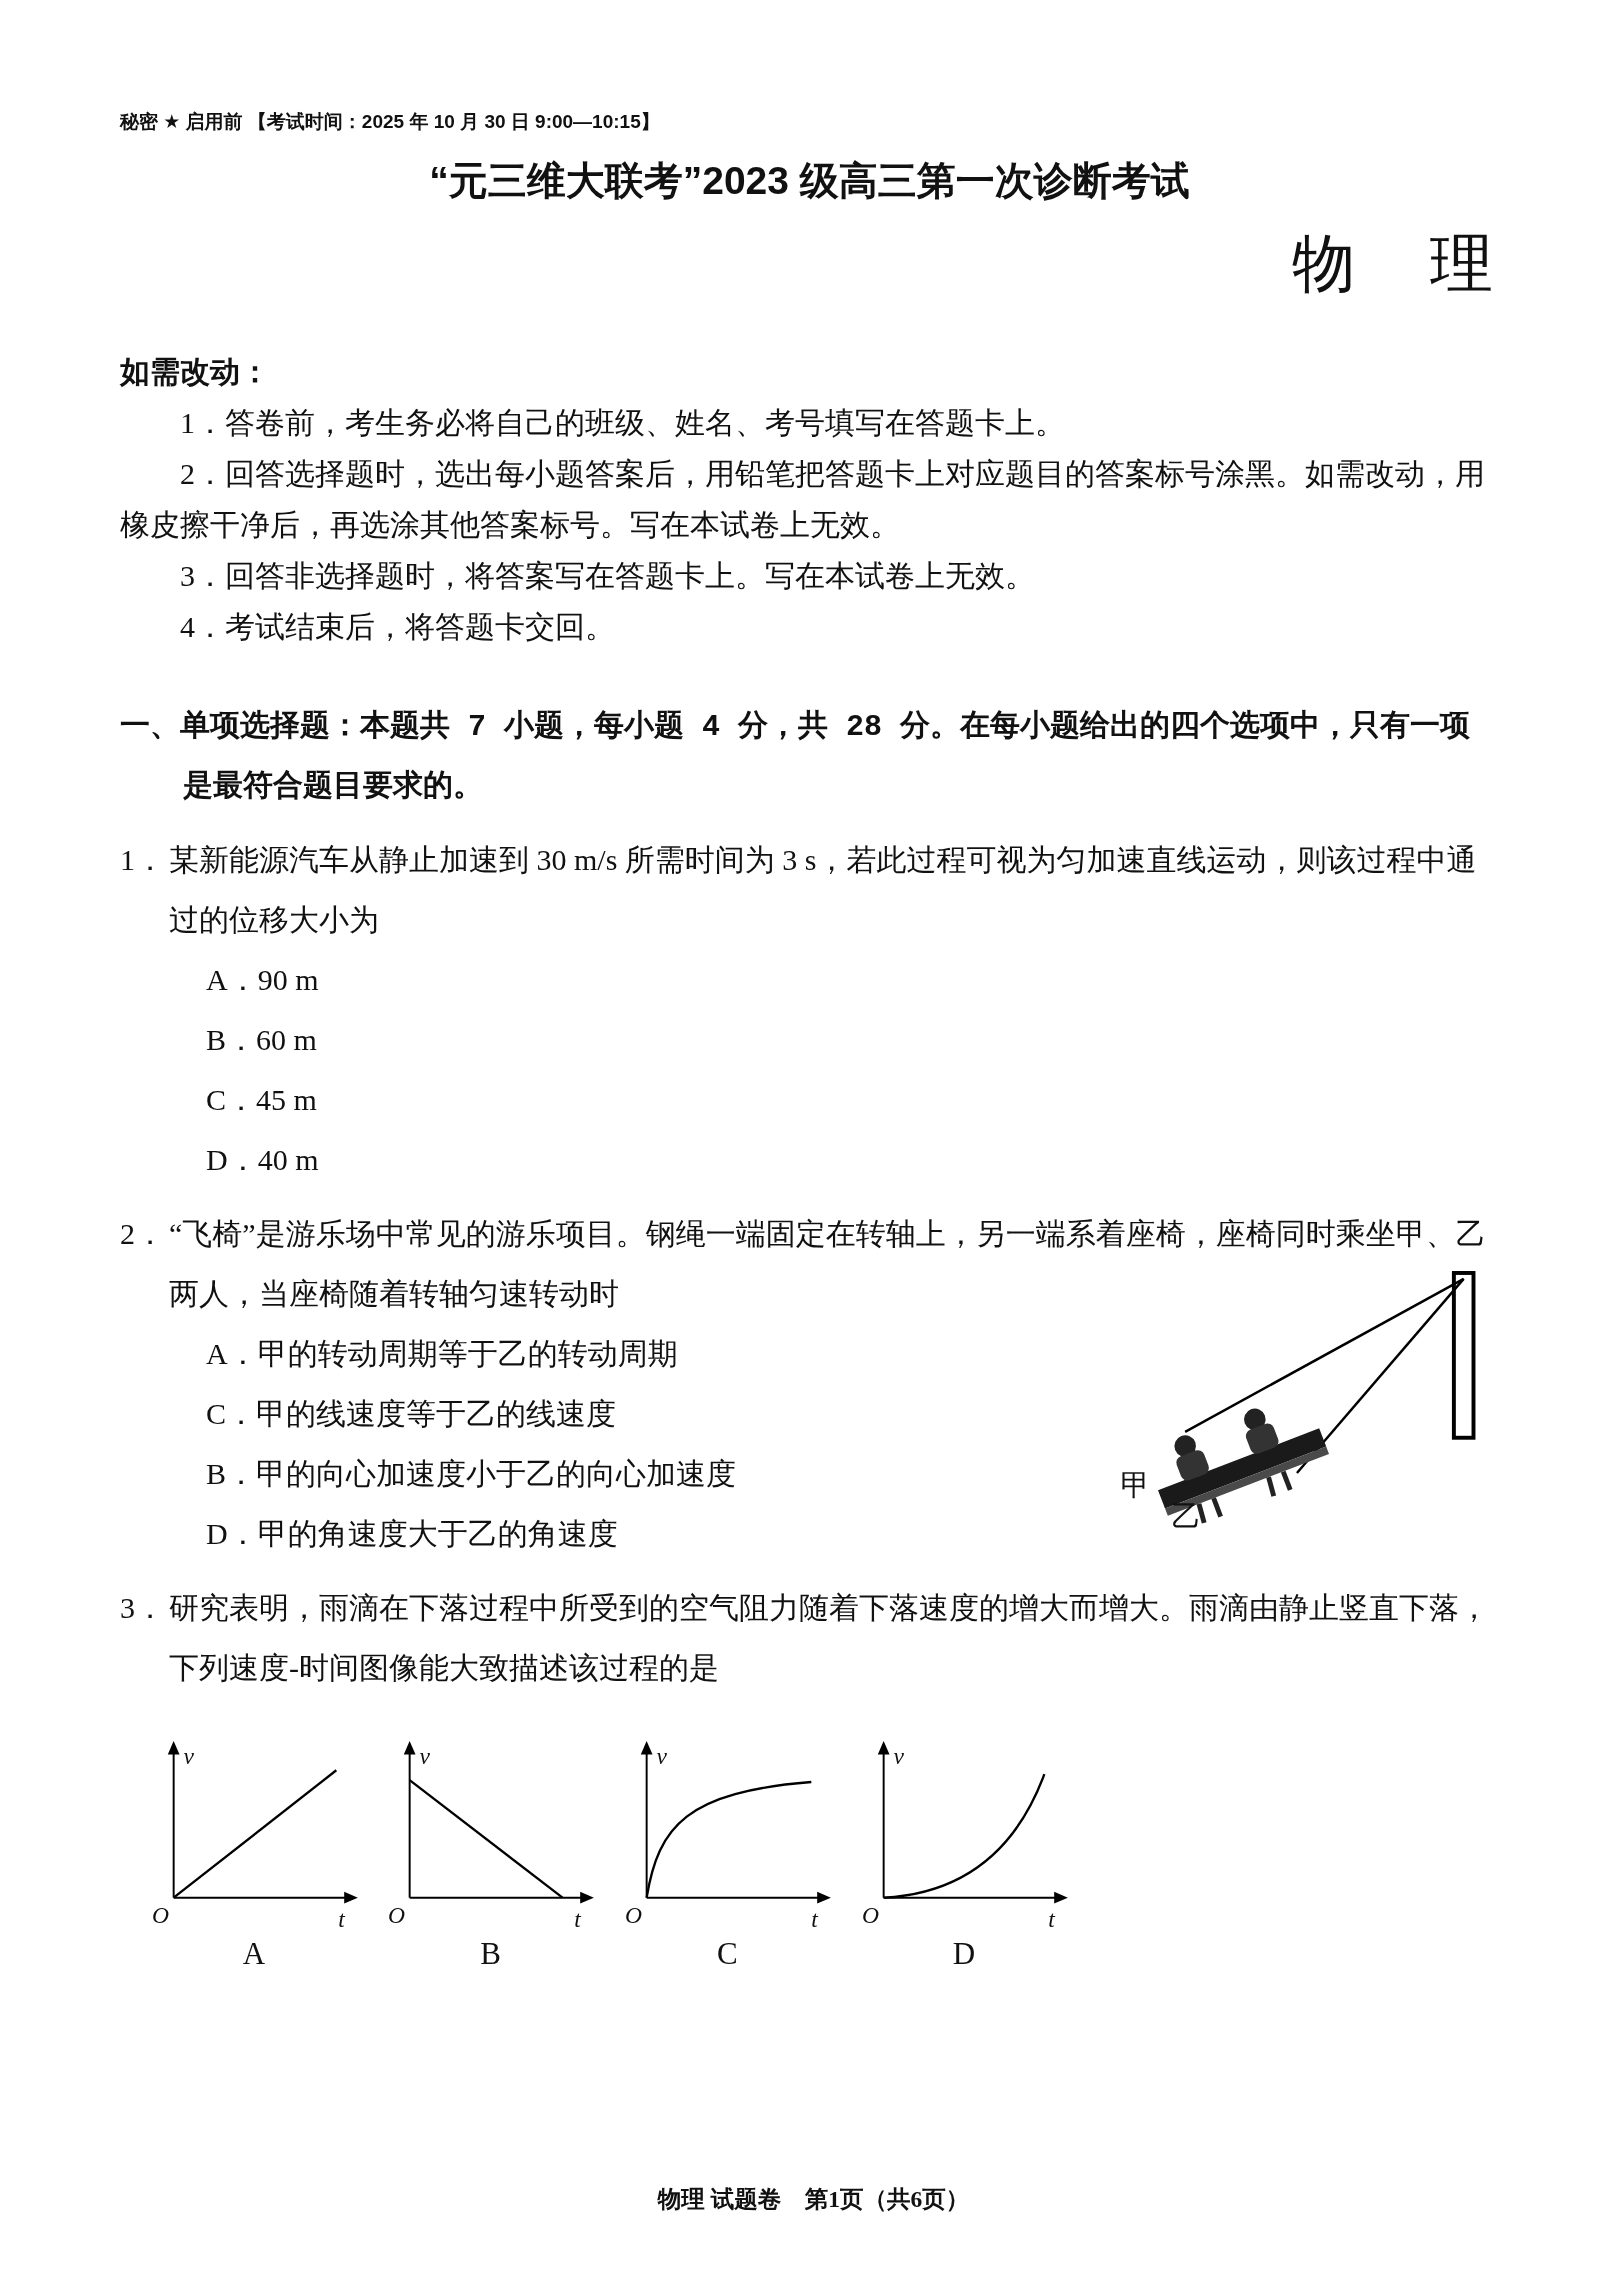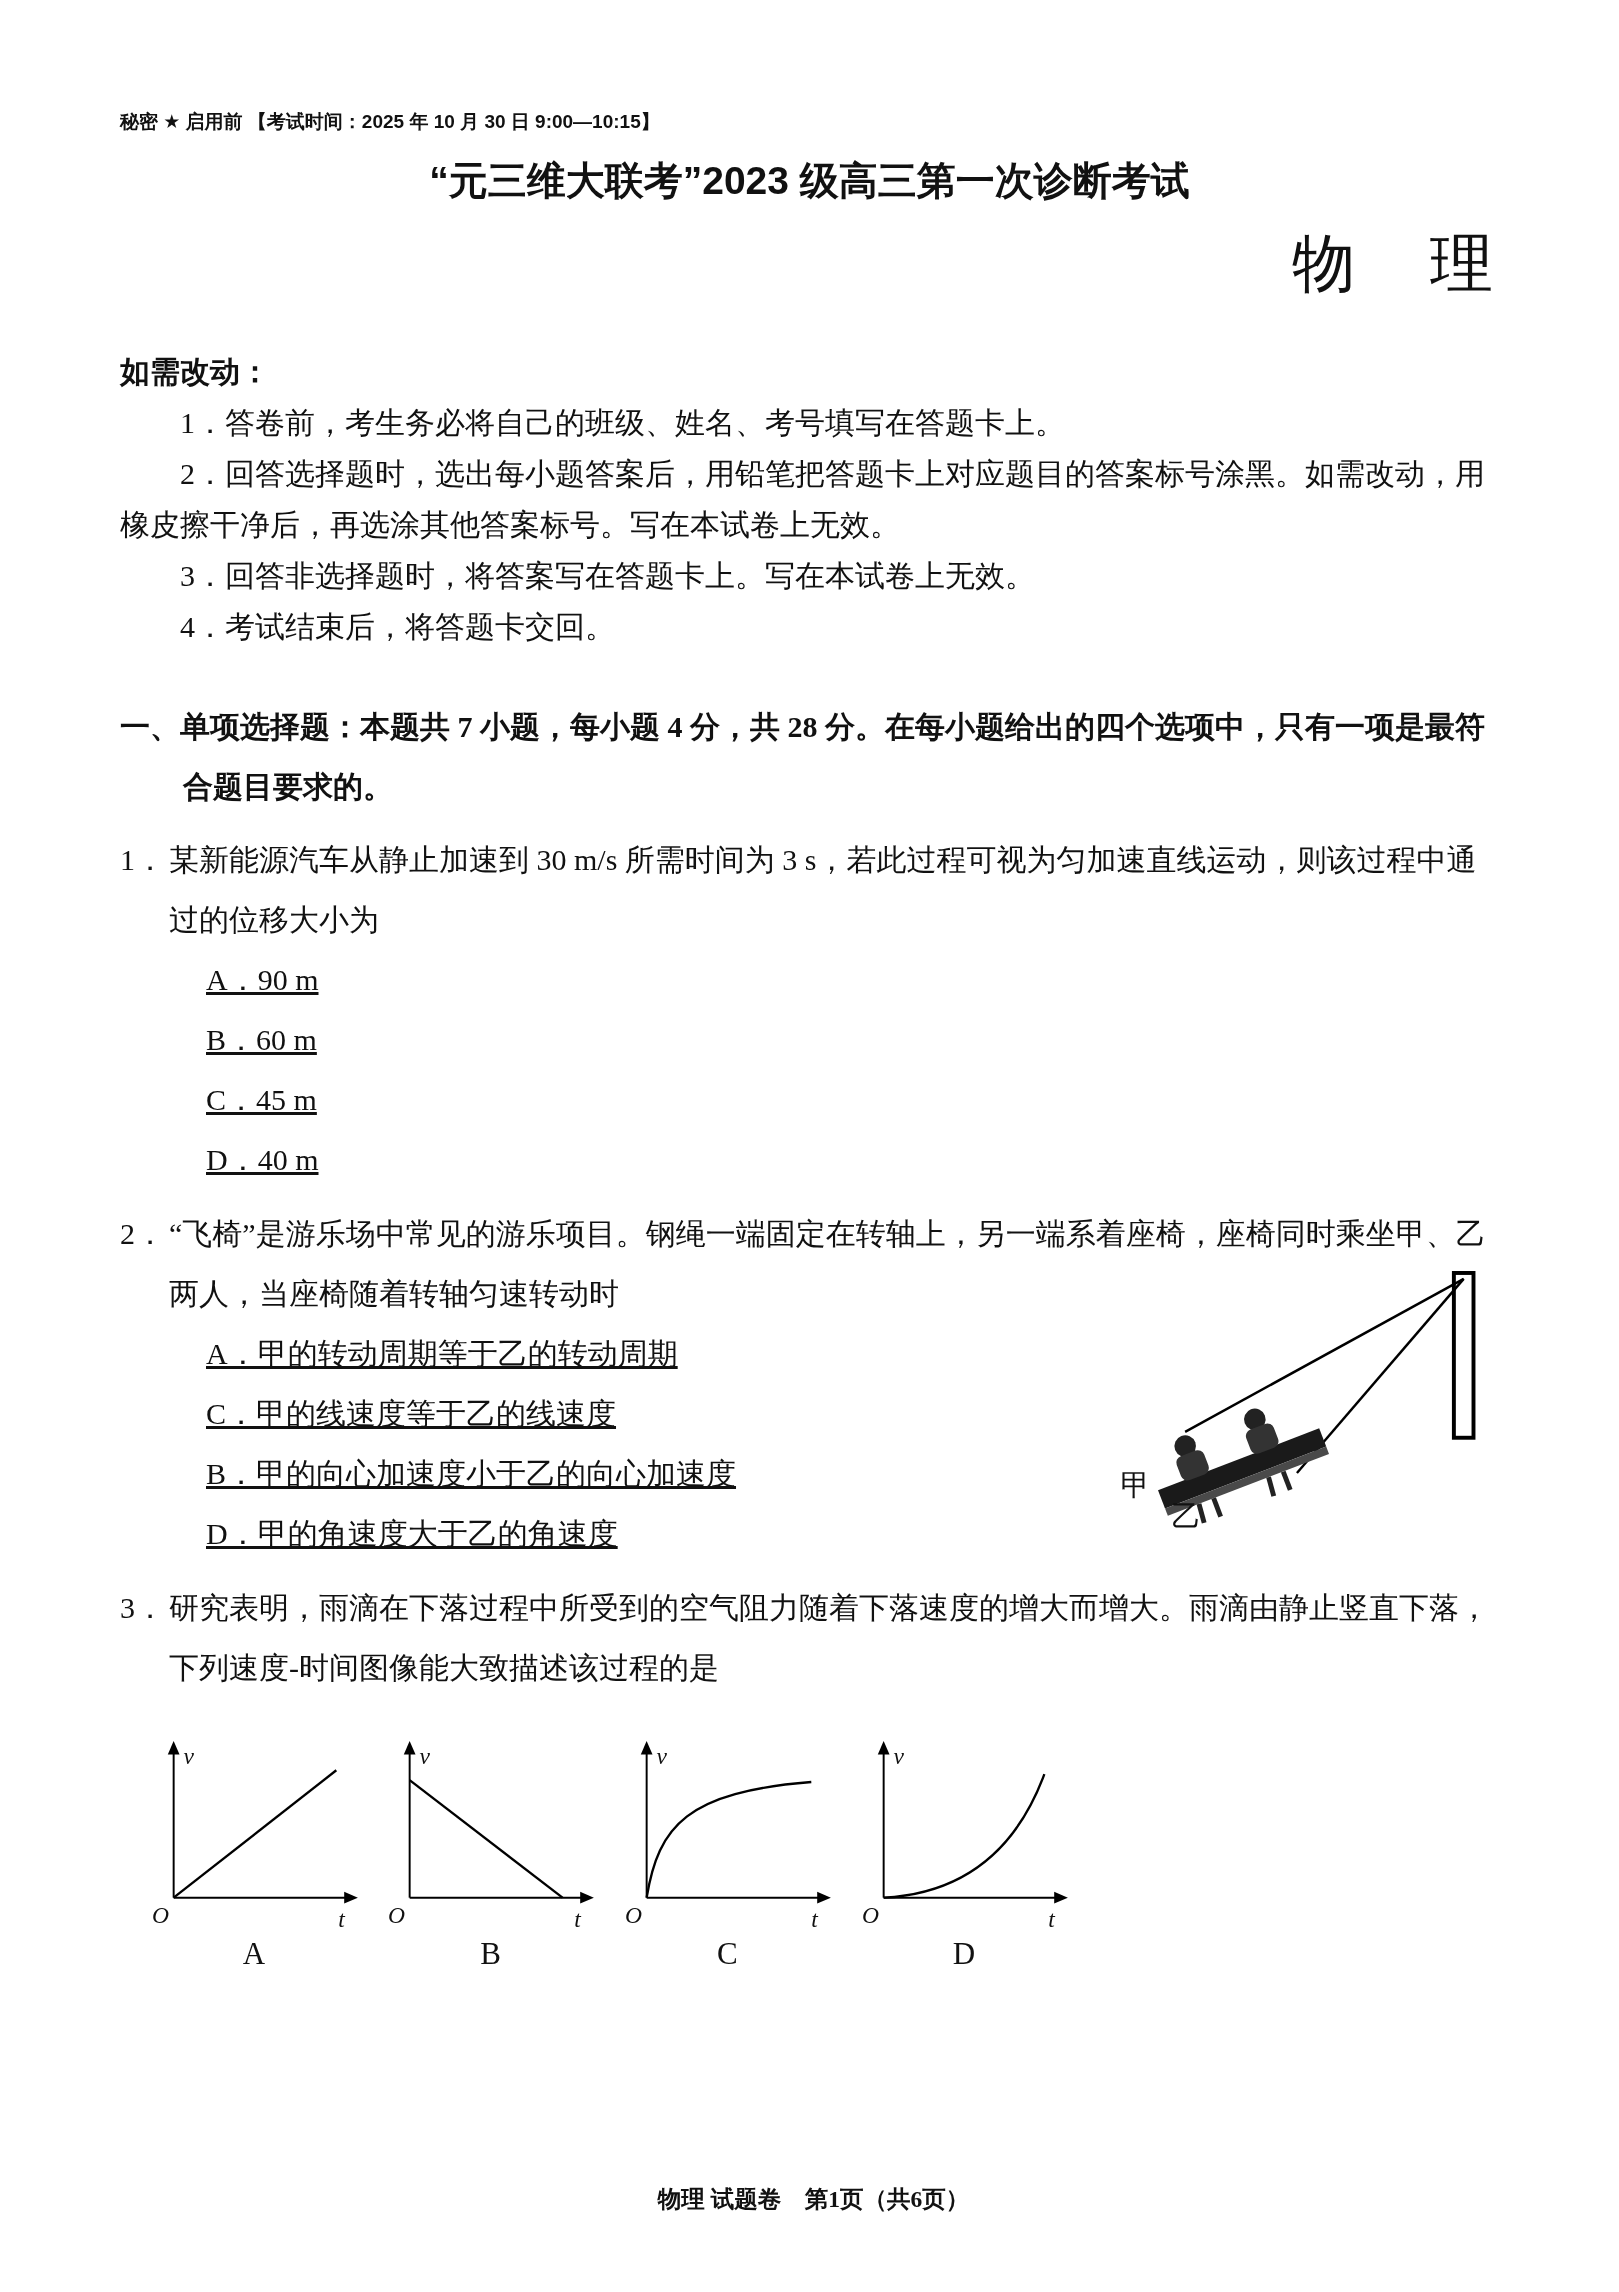--- a/index.html
+++ b/index.html
@@ -59,7 +59,7 @@
   }
 
   .section-title {
-    font-family: Liberation Serif, serif;
+    font-family: Liberation Mono, monospace;
     font-weight: bold;
     margin: 45px 0 0 0;
     padding-left: 63px;

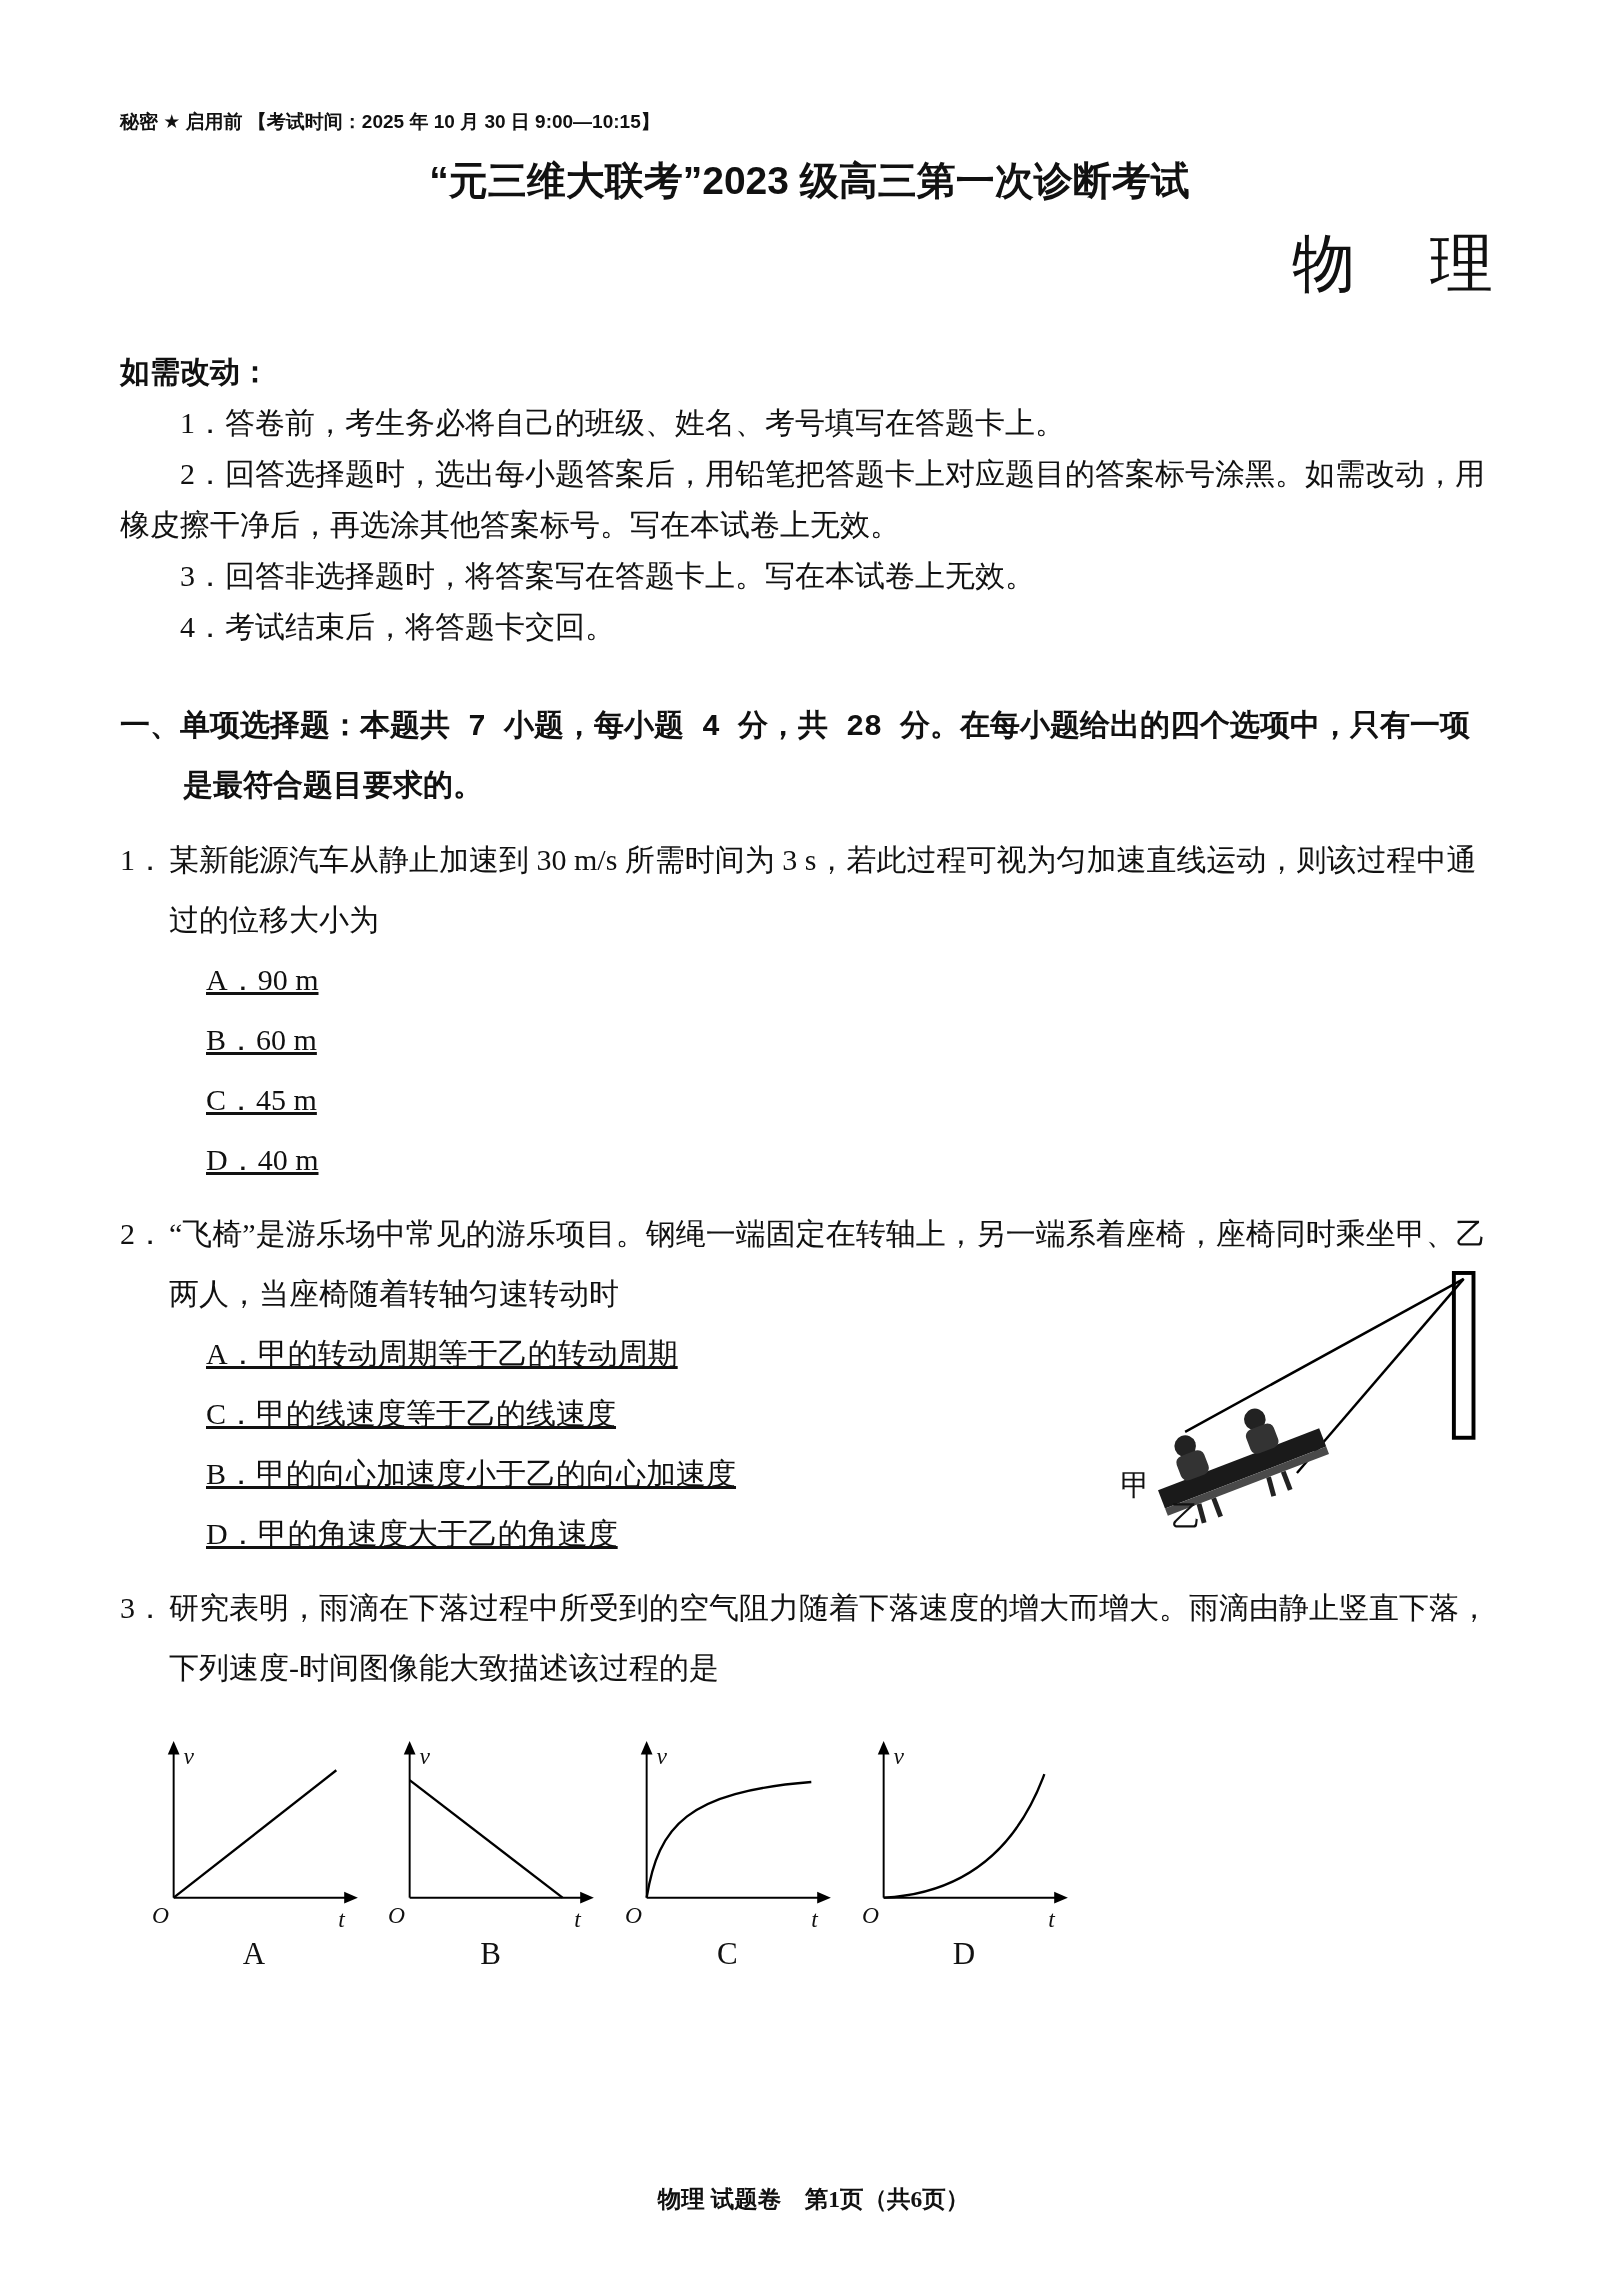--- a/index.html
+++ b/index.html
@@ -80,7 +80,6 @@
     margin: 0;
     padding-left: 86px;
     line-height: 2.0;
-    text-decoration: underline;
   }
 
   .question.with-figure { position: relative; }

